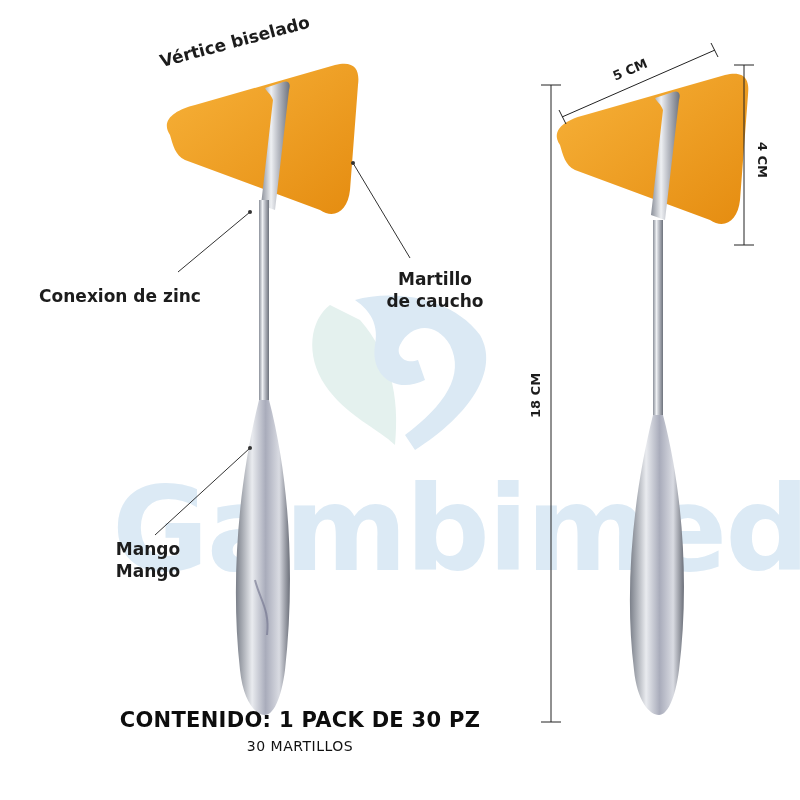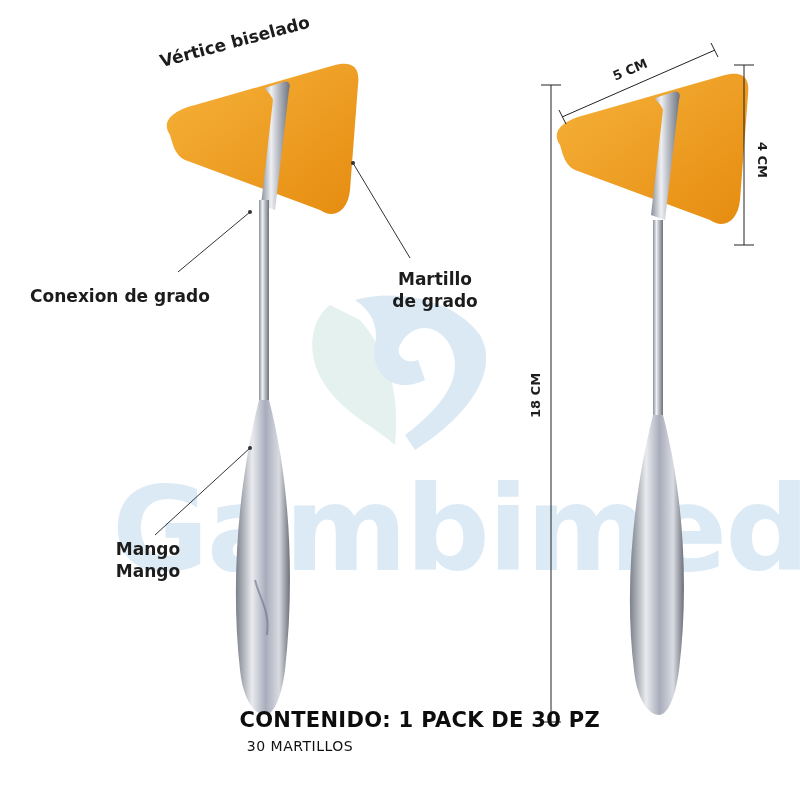--- a/index.html
+++ b/index.html
@@ -78,7 +78,7 @@
 <div class="callout" style="left:163px;top:50px;transform:rotate(-15deg);transform-origin:left bottom;white-space:nowrap;">Vértice biselado</div>
 
 <div class="callout" style="left:20px;top:285px;width:200px;">
-  <div>Conexion de grado</div>
+  <div>Conexion de zinc</div>
 </div>
 
 <div class="callout" style="left:355px;top:268px;width:160px;">

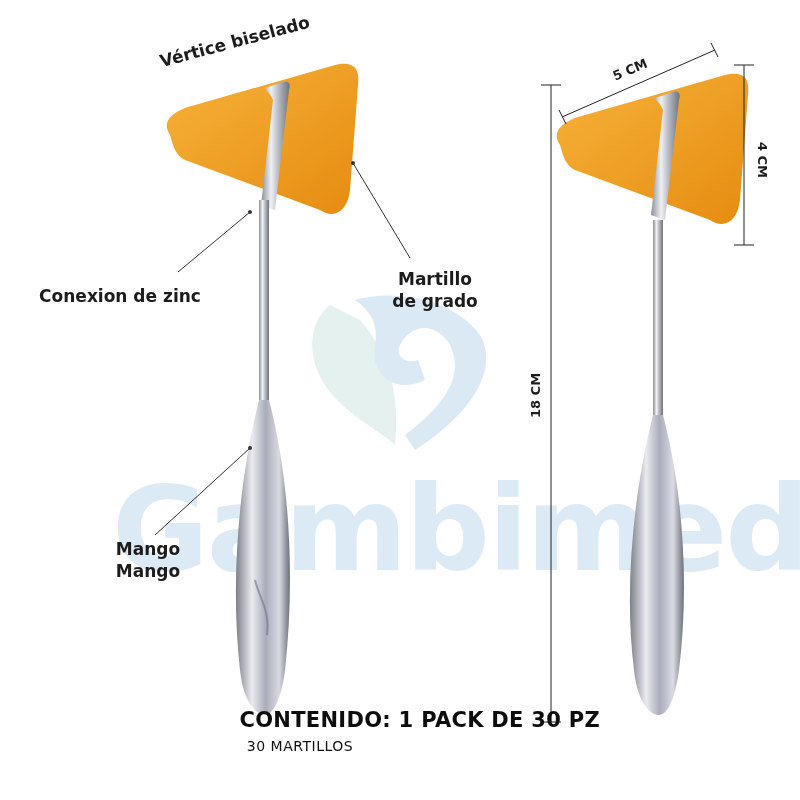--- a/index.html
+++ b/index.html
@@ -83,7 +83,7 @@
 
 <div class="callout" style="left:355px;top:268px;width:160px;">
   <div>Martillo</div>
-  <div>de grado</div>
+  <div>de caucho</div>
 </div>
 
 <div class="callout" style="left:98px;top:538px;width:100px;">

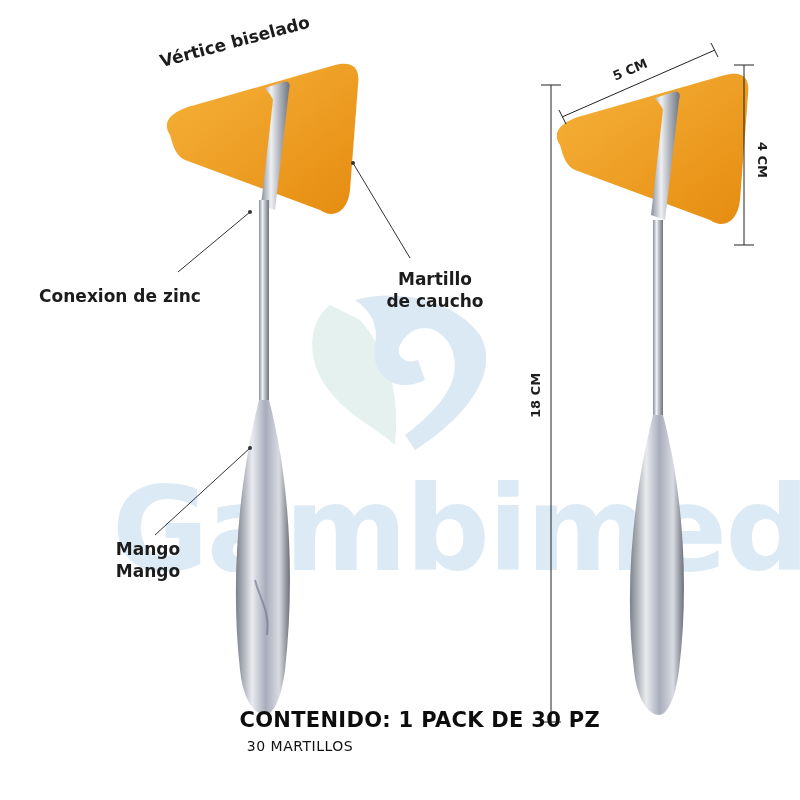--- a/index.html
+++ b/index.html
@@ -8,7 +8,7 @@
   .wm-text{position:absolute;left:112px;top:470px;font-family:"DejaVu Sans",sans-serif;font-weight:bold;font-size:118px;letter-spacing:-2px;color:#dceaf5;white-space:nowrap;line-height:1;}
   .callout{position:absolute;font-weight:bold;font-size:17px;line-height:22px;text-align:center;color:#1c1c1c;}
   .dim{position:absolute;font-weight:bold;font-size:13px;color:#1c1c1c;white-space:nowrap;}
-  .footer-title{position:absolute;left:0;width:600px;top:708px;text-align:right;font-weight:900;font-size:21px;letter-spacing:0.3px;color:#0d0d0d;}
+  .footer-title{position:absolute;left:0;width:600px;top:708px;text-align:center;font-weight:900;font-size:21px;letter-spacing:0.3px;color:#0d0d0d;}
   .footer-sub{position:absolute;left:0;width:600px;top:738px;text-align:center;font-size:14px;color:#111;letter-spacing:0.5px;}
 </style>
 </head>

